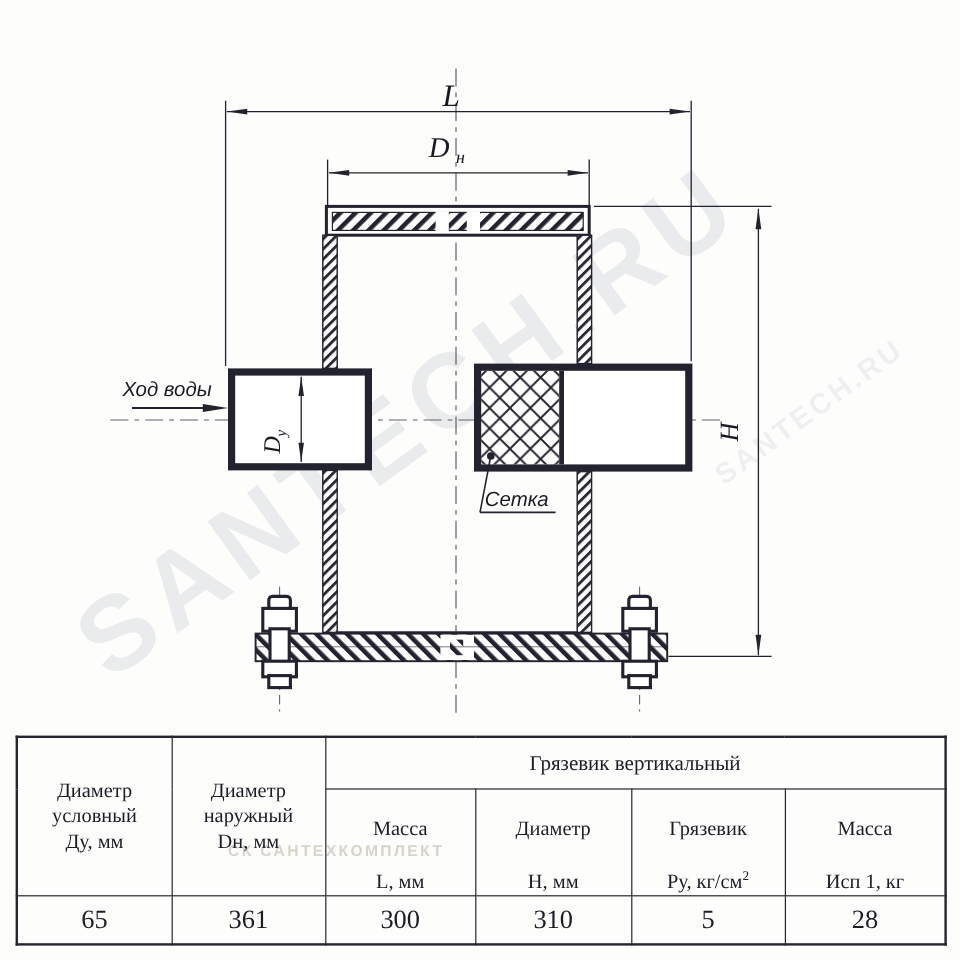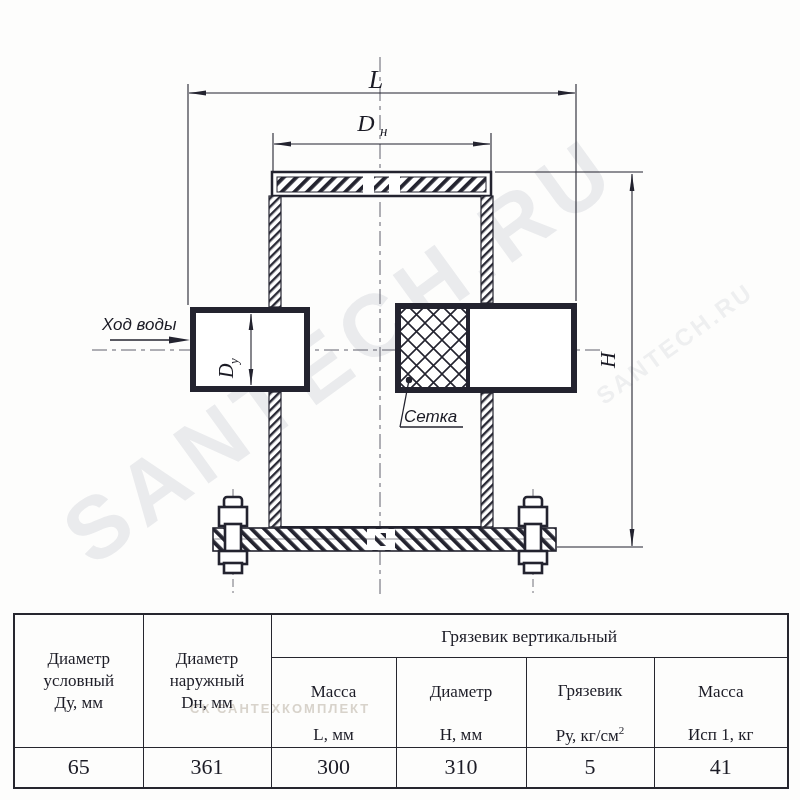--- a/index.html
+++ b/index.html
@@ -219,7 +219,7 @@
         <td class="val">300</td>
         <td class="val">310</td>
         <td class="val">5</td>
-        <td class="val">41</td>
+        <td class="val">28</td>
       </tr>
     </tbody>
   </table>

